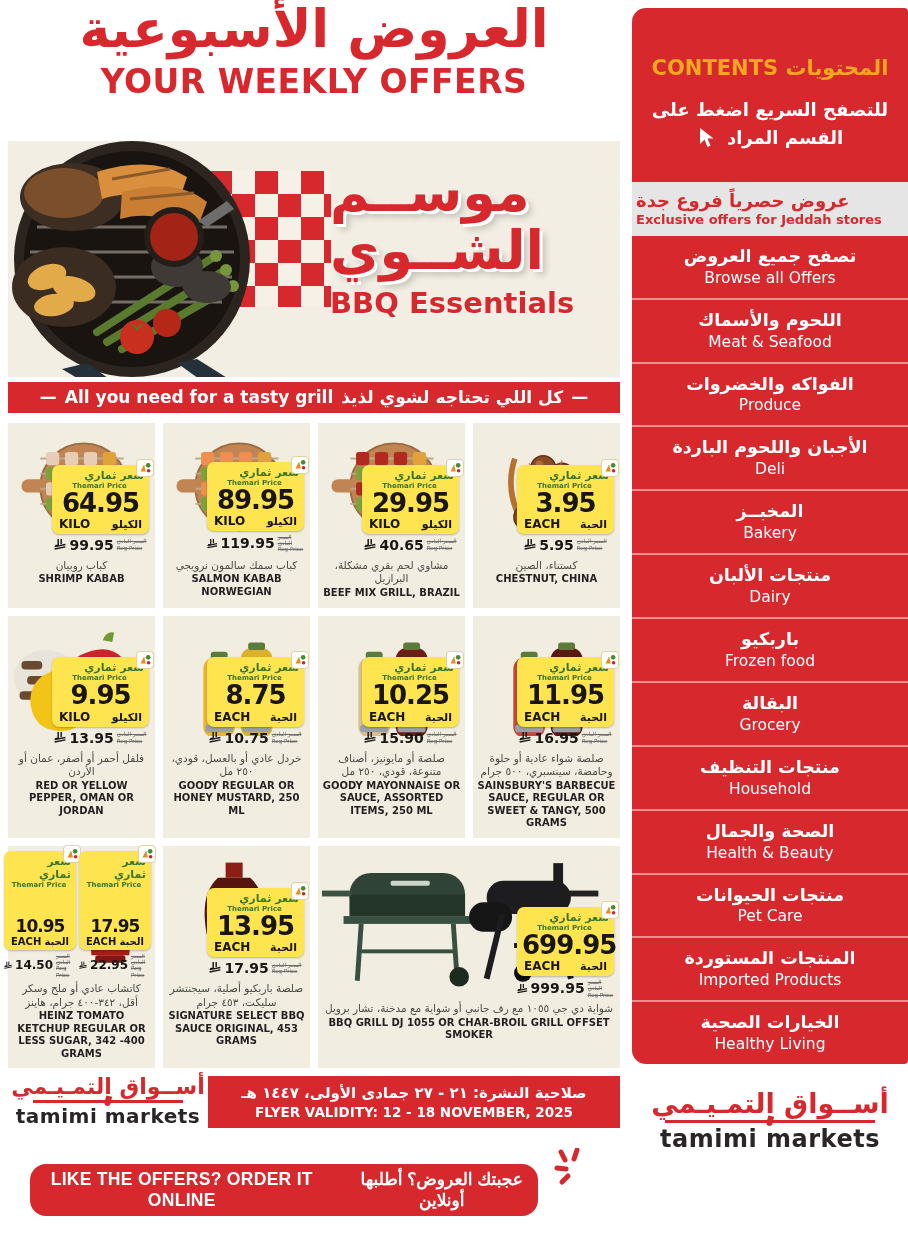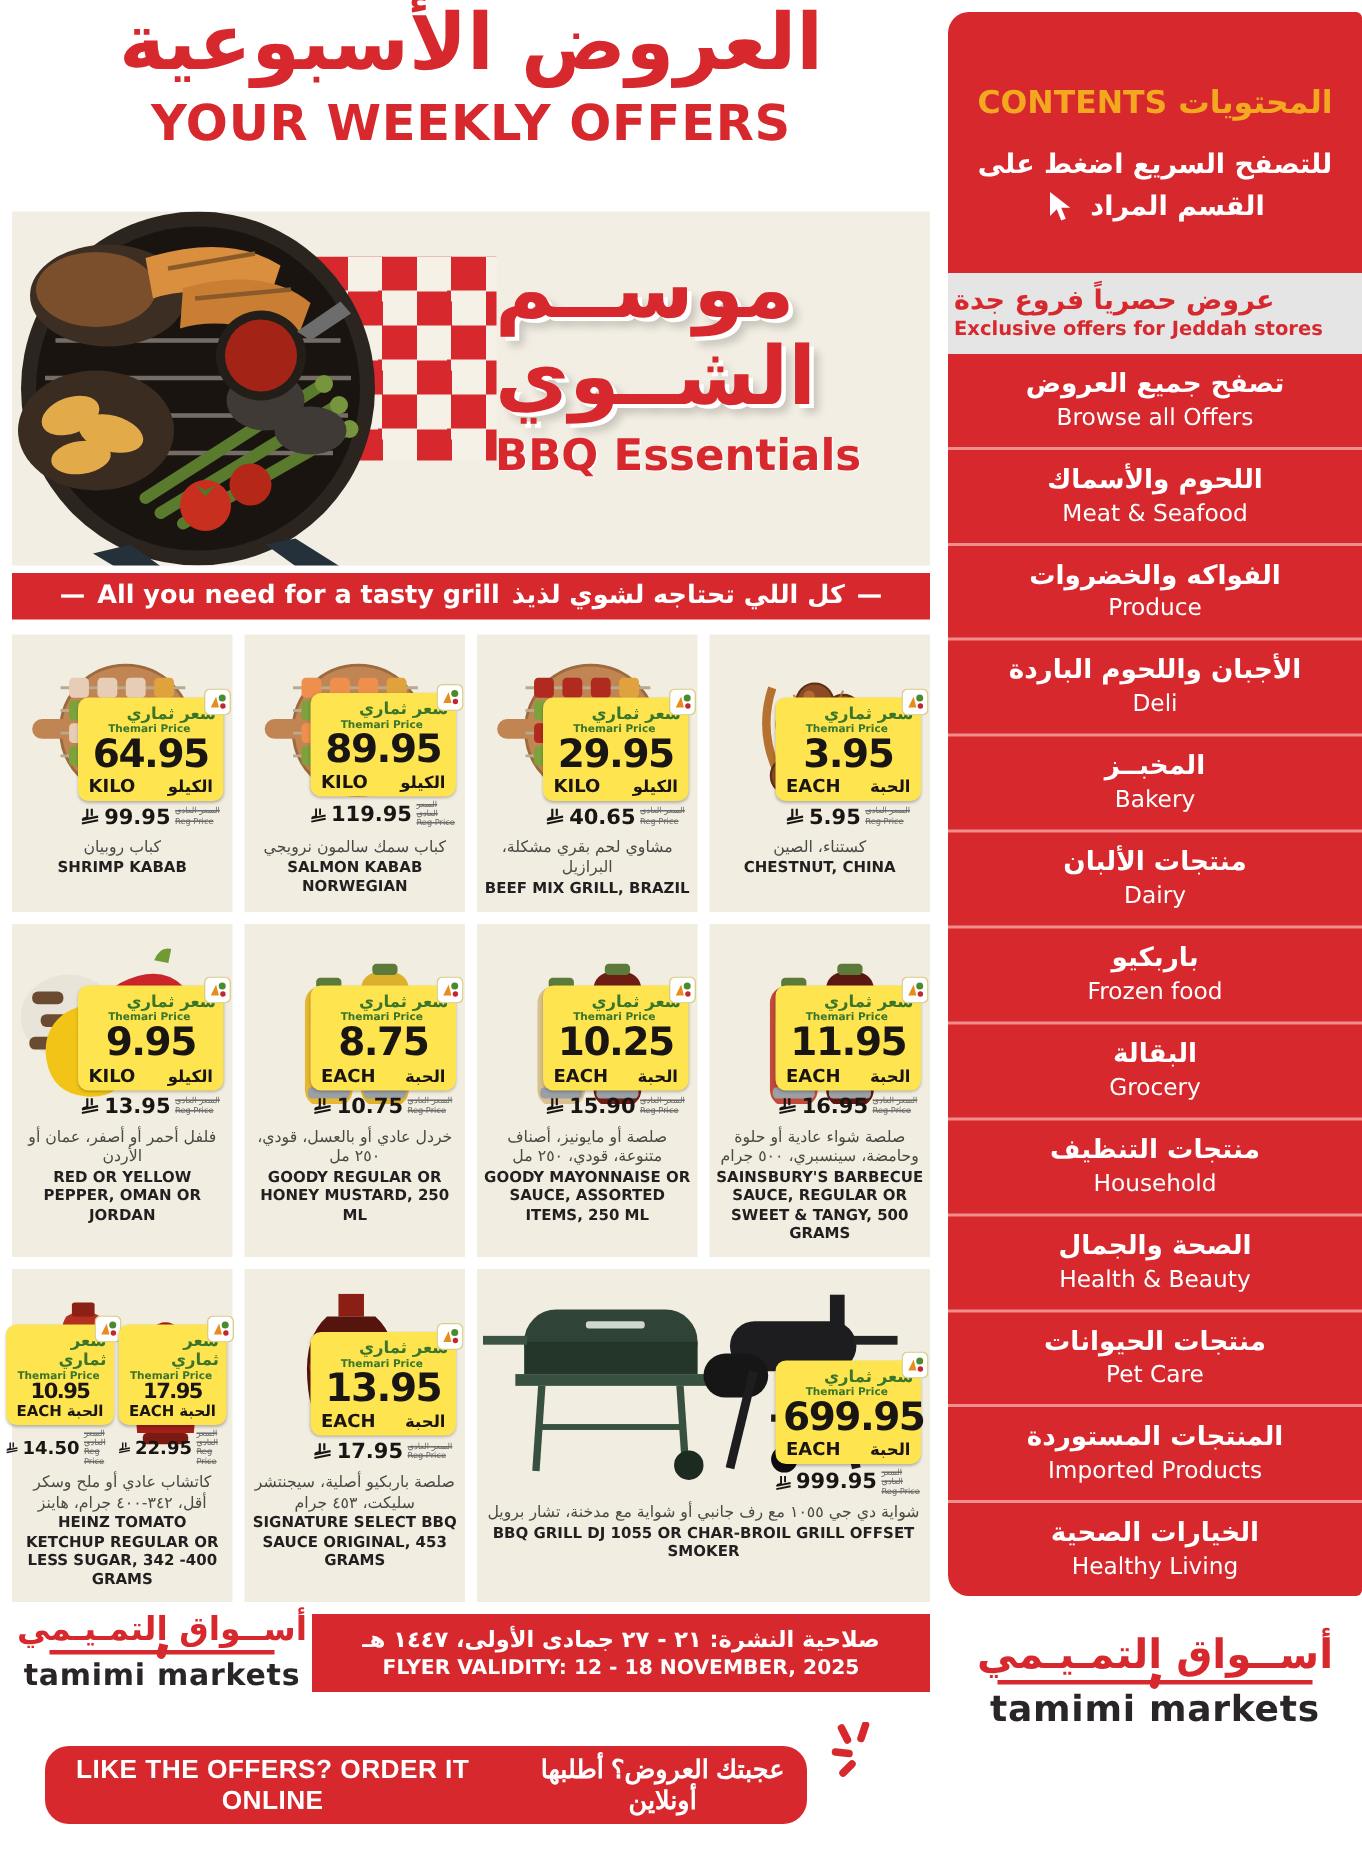--- a/index.html
+++ b/index.html
@@ -42,7 +42,7 @@
   .b-en { color:#39752b; font-size:7px; font-weight:bold; text-align:center; padding-right:2px; }
   .b-icon { position:absolute; right:-5px; top:-6px; width:18px; height:18px; }
   .b-price { color:#191513; font-size:26px; font-weight:bold; text-align:center; line-height:1.05; letter-spacing:-1px; }
-  .dual .b-price { font-size:14px; }
+  .dual .b-price { font-size:17px;margin-top:29px; }
   .b-unit { display:flex; justify-content:space-between; align-items:baseline; padding:0 2px; }
   .b-unit .ue { font-size:12px; font-weight:bold; color:#191513; }
   .b-unit .ua { font-size:11px; font-weight:bold; color:#191513; direction:rtl; }

